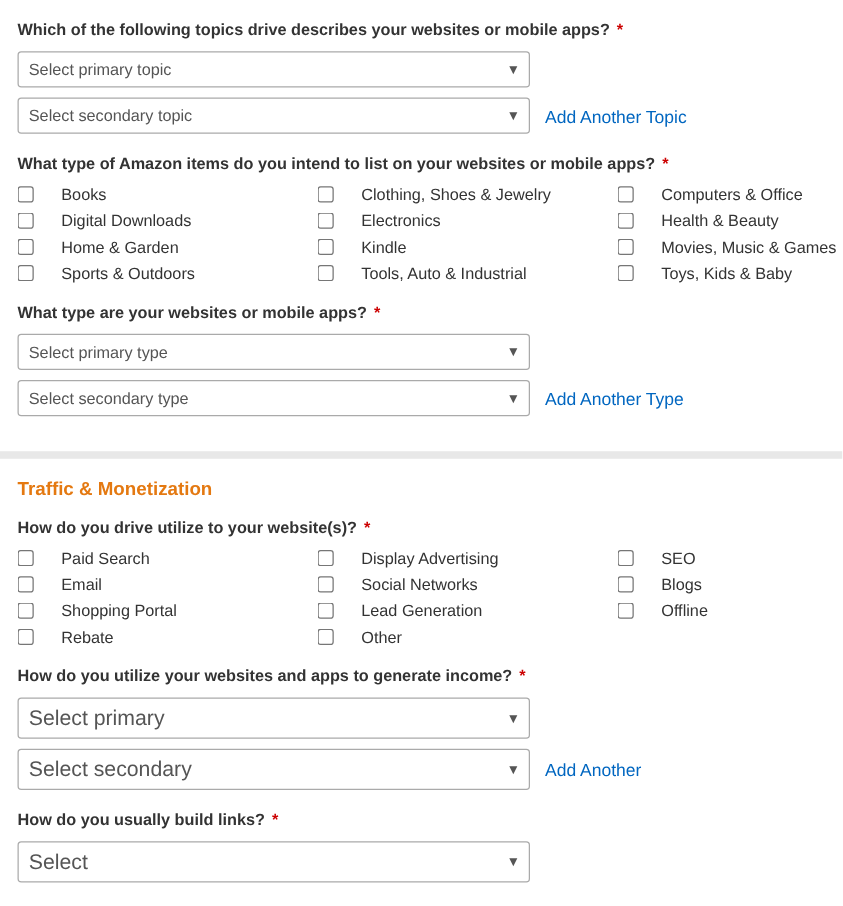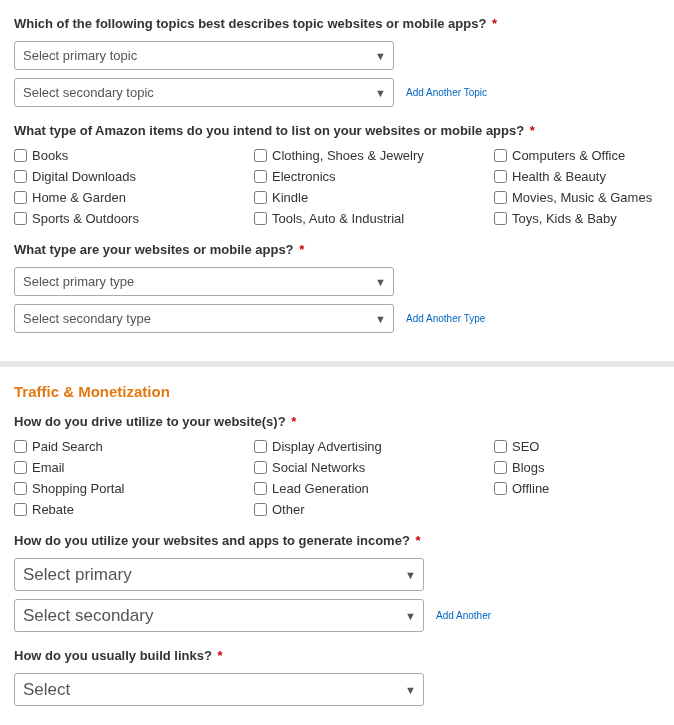--- a/index.html
+++ b/index.html
@@ -114,7 +114,7 @@
 
 <div class="section">
   <div class="question-label">
-    <span>Which of the following topics best describes topic websites or mobile apps?</span><span class="required"> *</span>
+    <span>Which of the following topics drive describes your websites or mobile apps?</span><span class="required"> *</span>
   </div>
   <div class="select-row">
     <div class="select-wrapper">

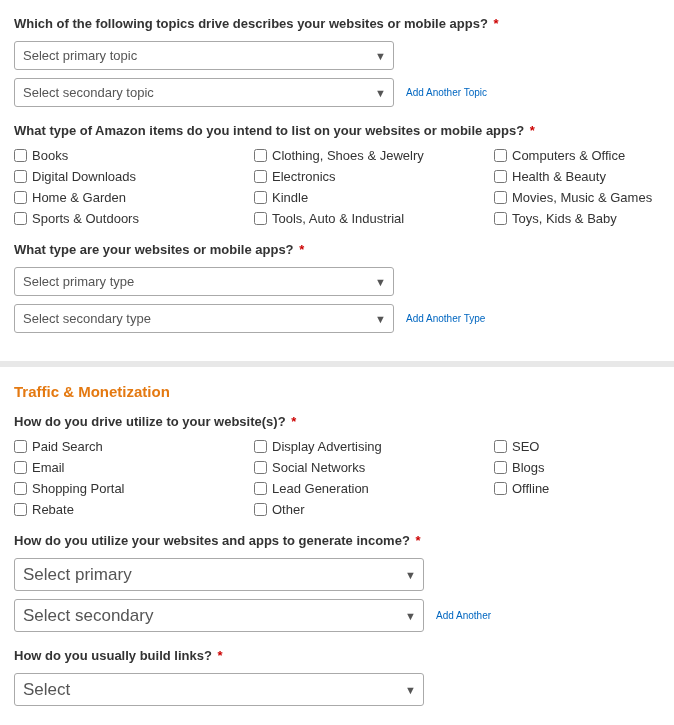--- a/index.html
+++ b/index.html
@@ -33,7 +33,7 @@
     }
     .select-wrapper {
       position: relative;
-      width: 380px;
+      width: 410px;
     }
     .select-wrapper select {
       width: 100%;

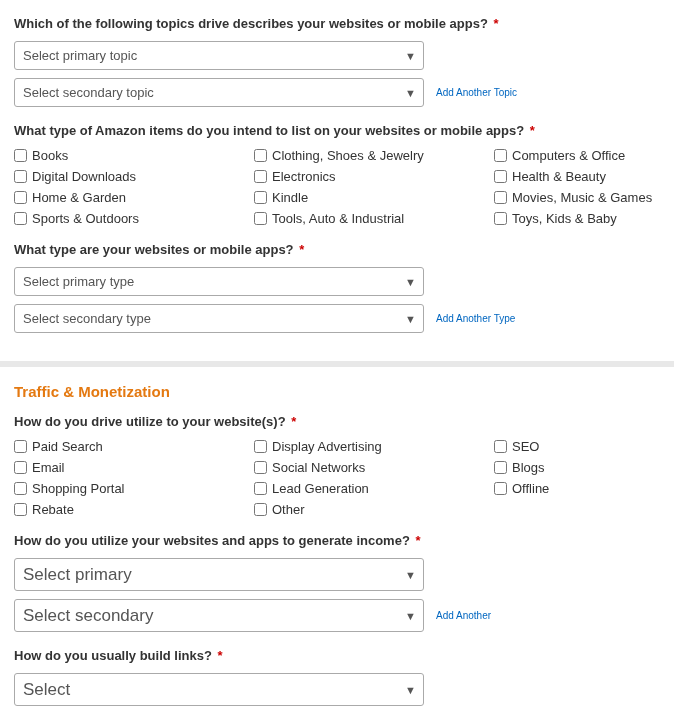--- a/index.html
+++ b/index.html
@@ -58,7 +58,7 @@
     }
     .add-link {
       color: #0066c0;
-      font-size: 10px;
+      font-size: 14px;
       cursor: pointer;
       white-space: nowrap;
       text-decoration: none;

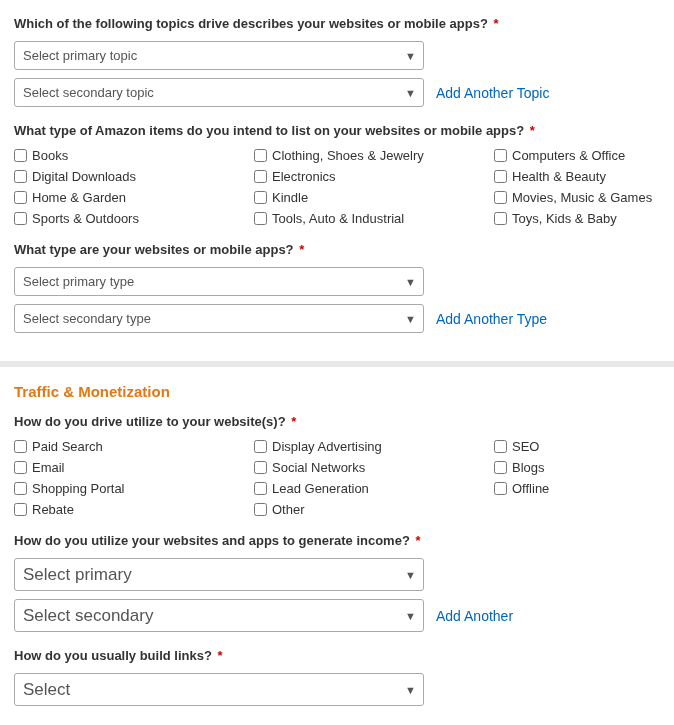--- a/index.html
+++ b/index.html
@@ -74,7 +74,7 @@
     .checkbox-item {
       display: flex;
       align-items: center;
-      gap: 5px;
+      gap: 22px;
       font-size: 13px;
     }
     .checkbox-item input[type="checkbox"] {

